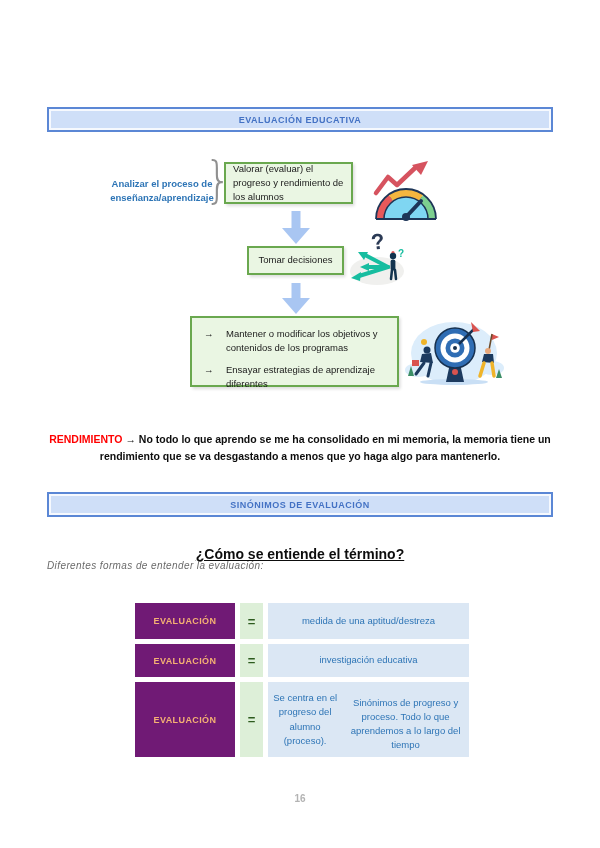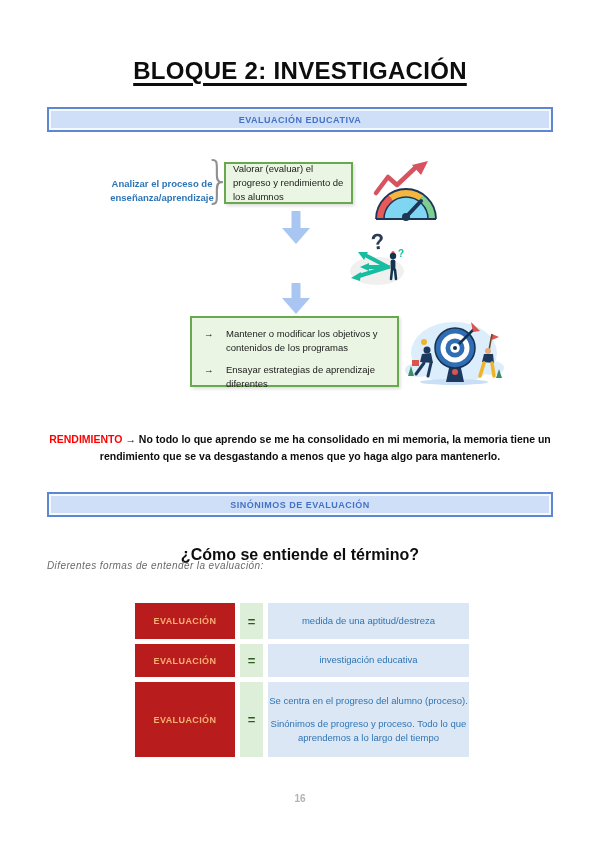--- a/index.html
+++ b/index.html
@@ -94,9 +94,6 @@
 
 <div class="page">
 
-  <div class="title">
-    <span>BLOQUE 2: INVESTIGACIÓN</span>
-  </div>
 
   <div class="section-header" id="header1">
     <span>EVALUACIÓN EDUCATIVA</span>

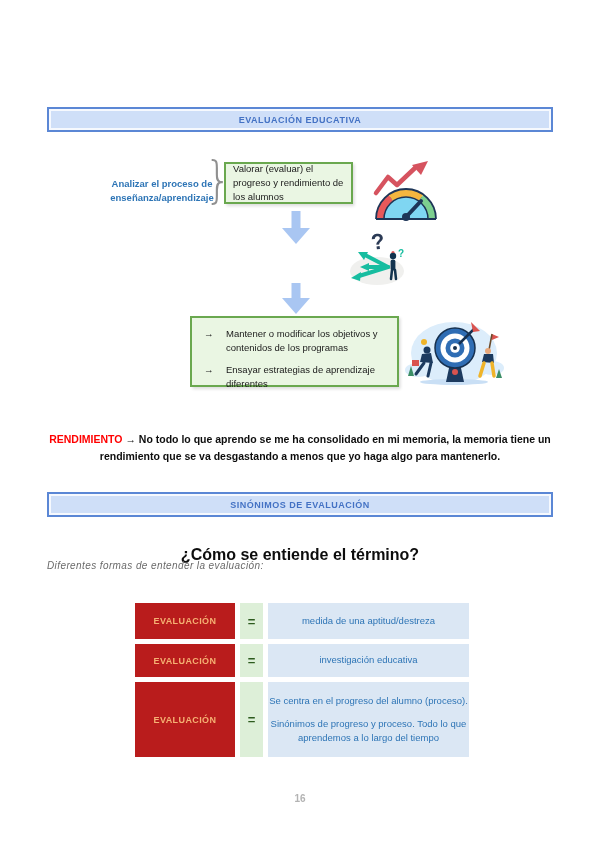--- a/index.html
+++ b/index.html
@@ -129,6 +129,9 @@
     </svg>
   </div>
 
+  <div class="green-box" id="box2">
+    <span>Tomar decisiones</span>
+  </div>
 
   <div class="icon" id="icon-decision">
     <svg viewBox="0 0 64 64" width="64" height="64">

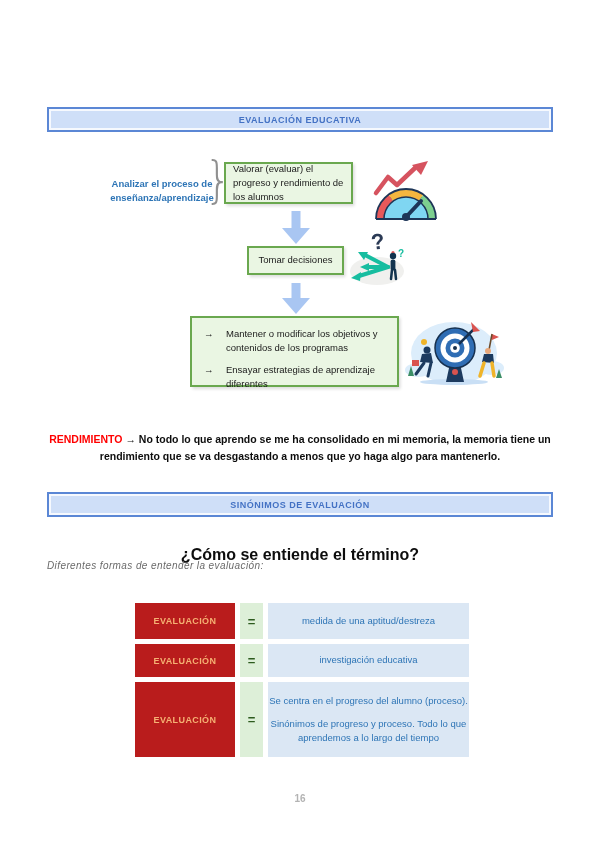--- a/index.html
+++ b/index.html
@@ -63,7 +63,7 @@
   
   .question {
     position:absolute; top:546px; left:0; width:100%; text-align:center;
-    font-weight:bold; font-size:16px; color:#0d0d0d;
+    font-weight:bold; font-size:14px; color:#0d0d0d;text-decoration:underline;
   }
   .intro {
     position:absolute; left:47px; top:560px; font-style:italic;

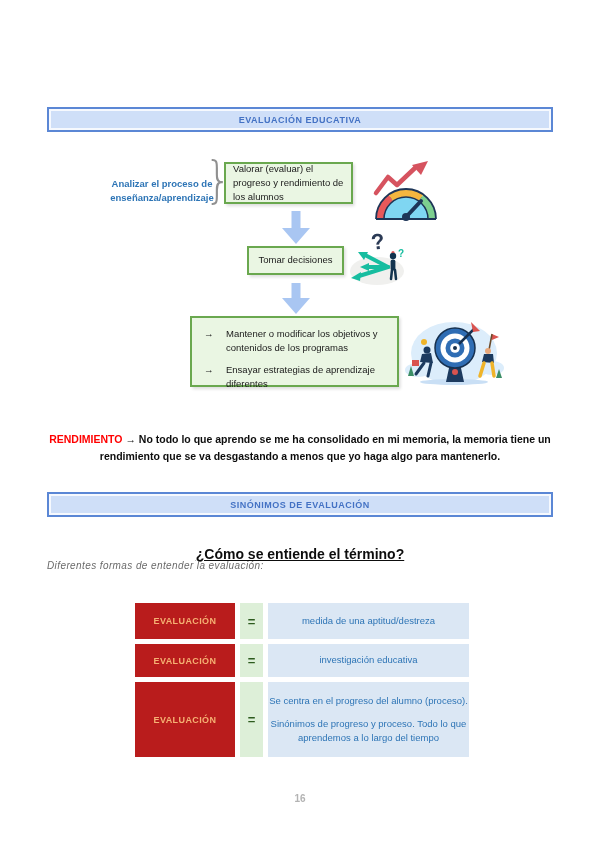--- a/index.html
+++ b/index.html
@@ -78,7 +78,7 @@
     display:flex; align-items:center; justify-content:center;
     text-align:center; box-sizing:border-box;
   }
-  .cell-term { background:#b91c1c; color:#f5b173; font-weight:bold; font-size:9px; letter-spacing:.4px; }
+  .cell-term { background:#701a75; color:#f5b173; font-weight:bold; font-size:9px; letter-spacing:.4px; }
   .cell-eq   { background:#ddefd8; color:#2d5b1e; font-weight:bold; font-size:13px; }
   .cell-def  { background:#dbe7f4; color:#2e75b6; font-size:9.5px; line-height:1.5; padding:4px 0; }
   .cell-def.multi { flex-direction:column; justify-content:center; }

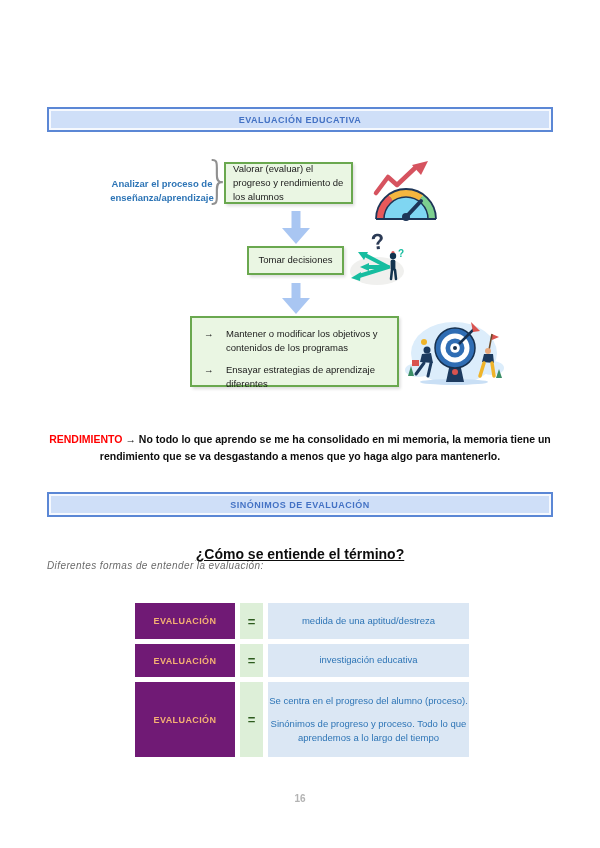--- a/index.html
+++ b/index.html
@@ -81,7 +81,7 @@
   .cell-term { background:#701a75; color:#f5b173; font-weight:bold; font-size:9px; letter-spacing:.4px; }
   .cell-eq   { background:#ddefd8; color:#2d5b1e; font-weight:bold; font-size:13px; }
   .cell-def  { background:#dbe7f4; color:#2e75b6; font-size:9.5px; line-height:1.5; padding:4px 0; }
-  .cell-def.multi { flex-direction:column; justify-content:center; }
+  .cell-def.multi { justify-content:center; }
   .cell-def.multi .p2 { margin-top:9px; }
   
   .page-number {

